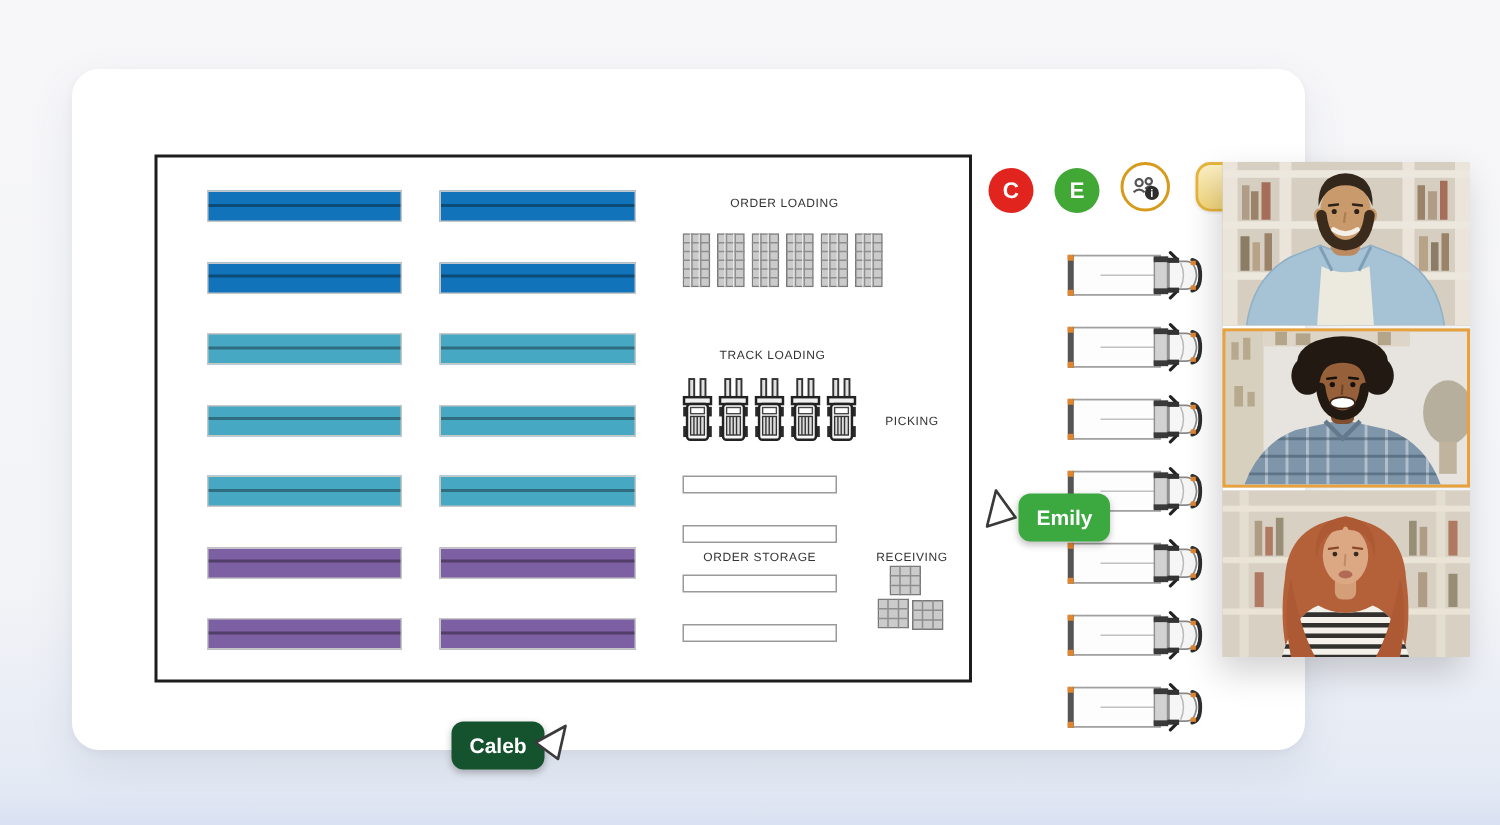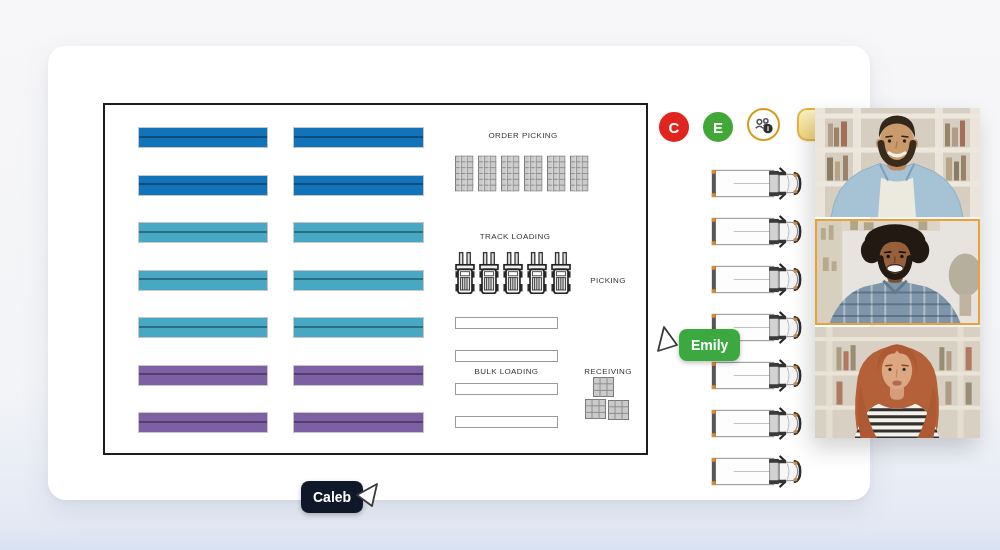--- a/index.html
+++ b/index.html
@@ -198,7 +198,7 @@
           <div class="rack" style="--c: #7D60A3;"></div>
         </div>
 
-      <div class="diagram-label lbl-order">ORDER PICKING</div>
+      <div class="diagram-label lbl-order">ORDER LOADING</div>
       <div class="pallet-row">
         <svg viewBox="0 0 19 37">
             <use href="#pallet"></use>

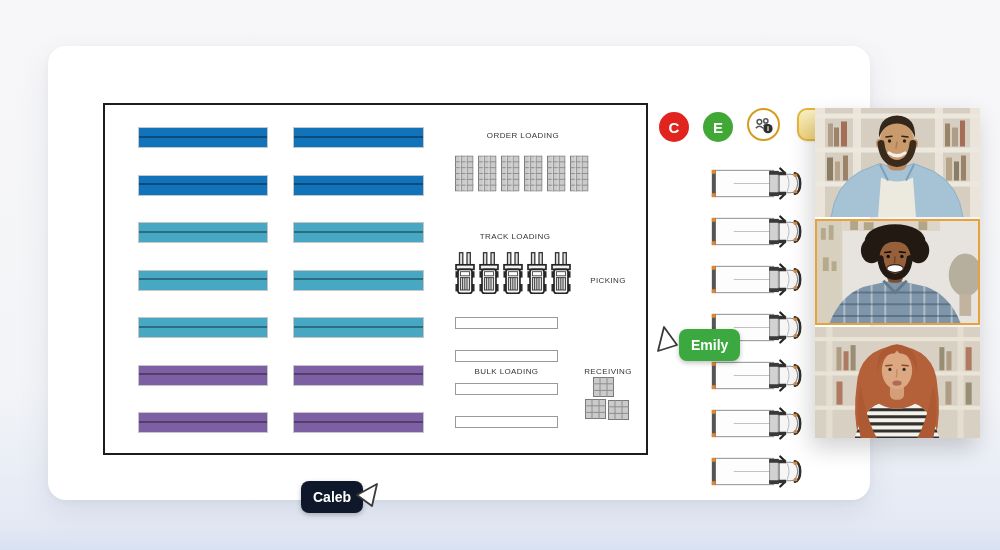--- a/index.html
+++ b/index.html
@@ -247,7 +247,7 @@
           <div class="lane"></div>
           <div class="lane"></div>
         </div>
-      <div class="diagram-label lbl-bulk">BULK LOADING</div>
+      <div class="diagram-label lbl-bulk">ORDER STORAGE</div>
 
       <div class="diagram-label lbl-receiving">RECEIVING</div>
       <div class="rcv-pallet rcv-1">

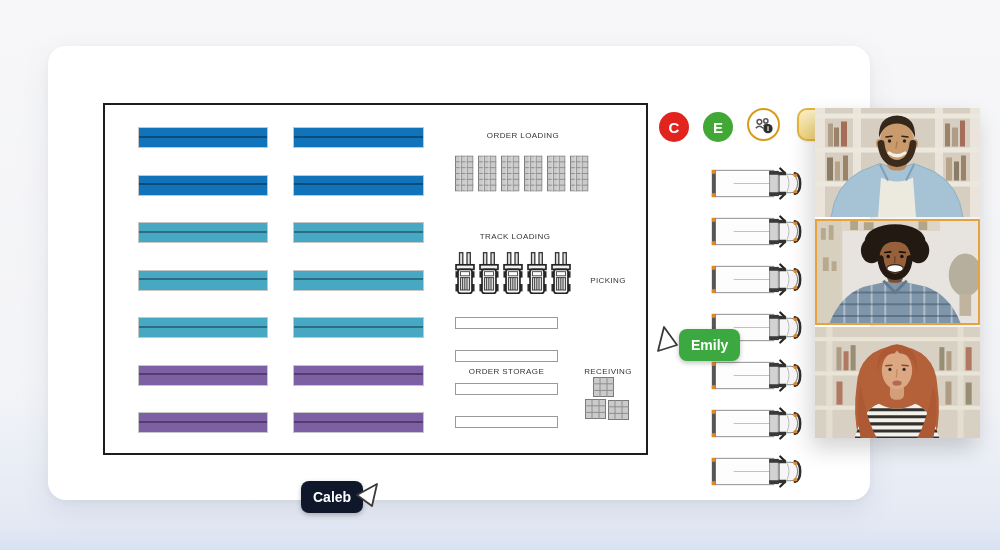--- a/index.html
+++ b/index.html
@@ -293,7 +293,7 @@
     </svg>
     <div class="cursor-badge badge-emily" style="background: rgb(59, 169, 63);">Emily</div>
 
-    <div class="cursor-badge badge-caleb" style="background: #0f172a;">Caleb</div>
+    <div class="cursor-badge badge-caleb" style="background: #14532d;">Caleb</div>
     <svg class="cursor-arrow arrow-caleb" viewBox="0 0 24 26">
       <polygon points="2,13 22,2 17,24" fill="#fff" stroke="#3a3a3a" stroke-width="1.8" stroke-linejoin="round"></polygon>
     </svg>

